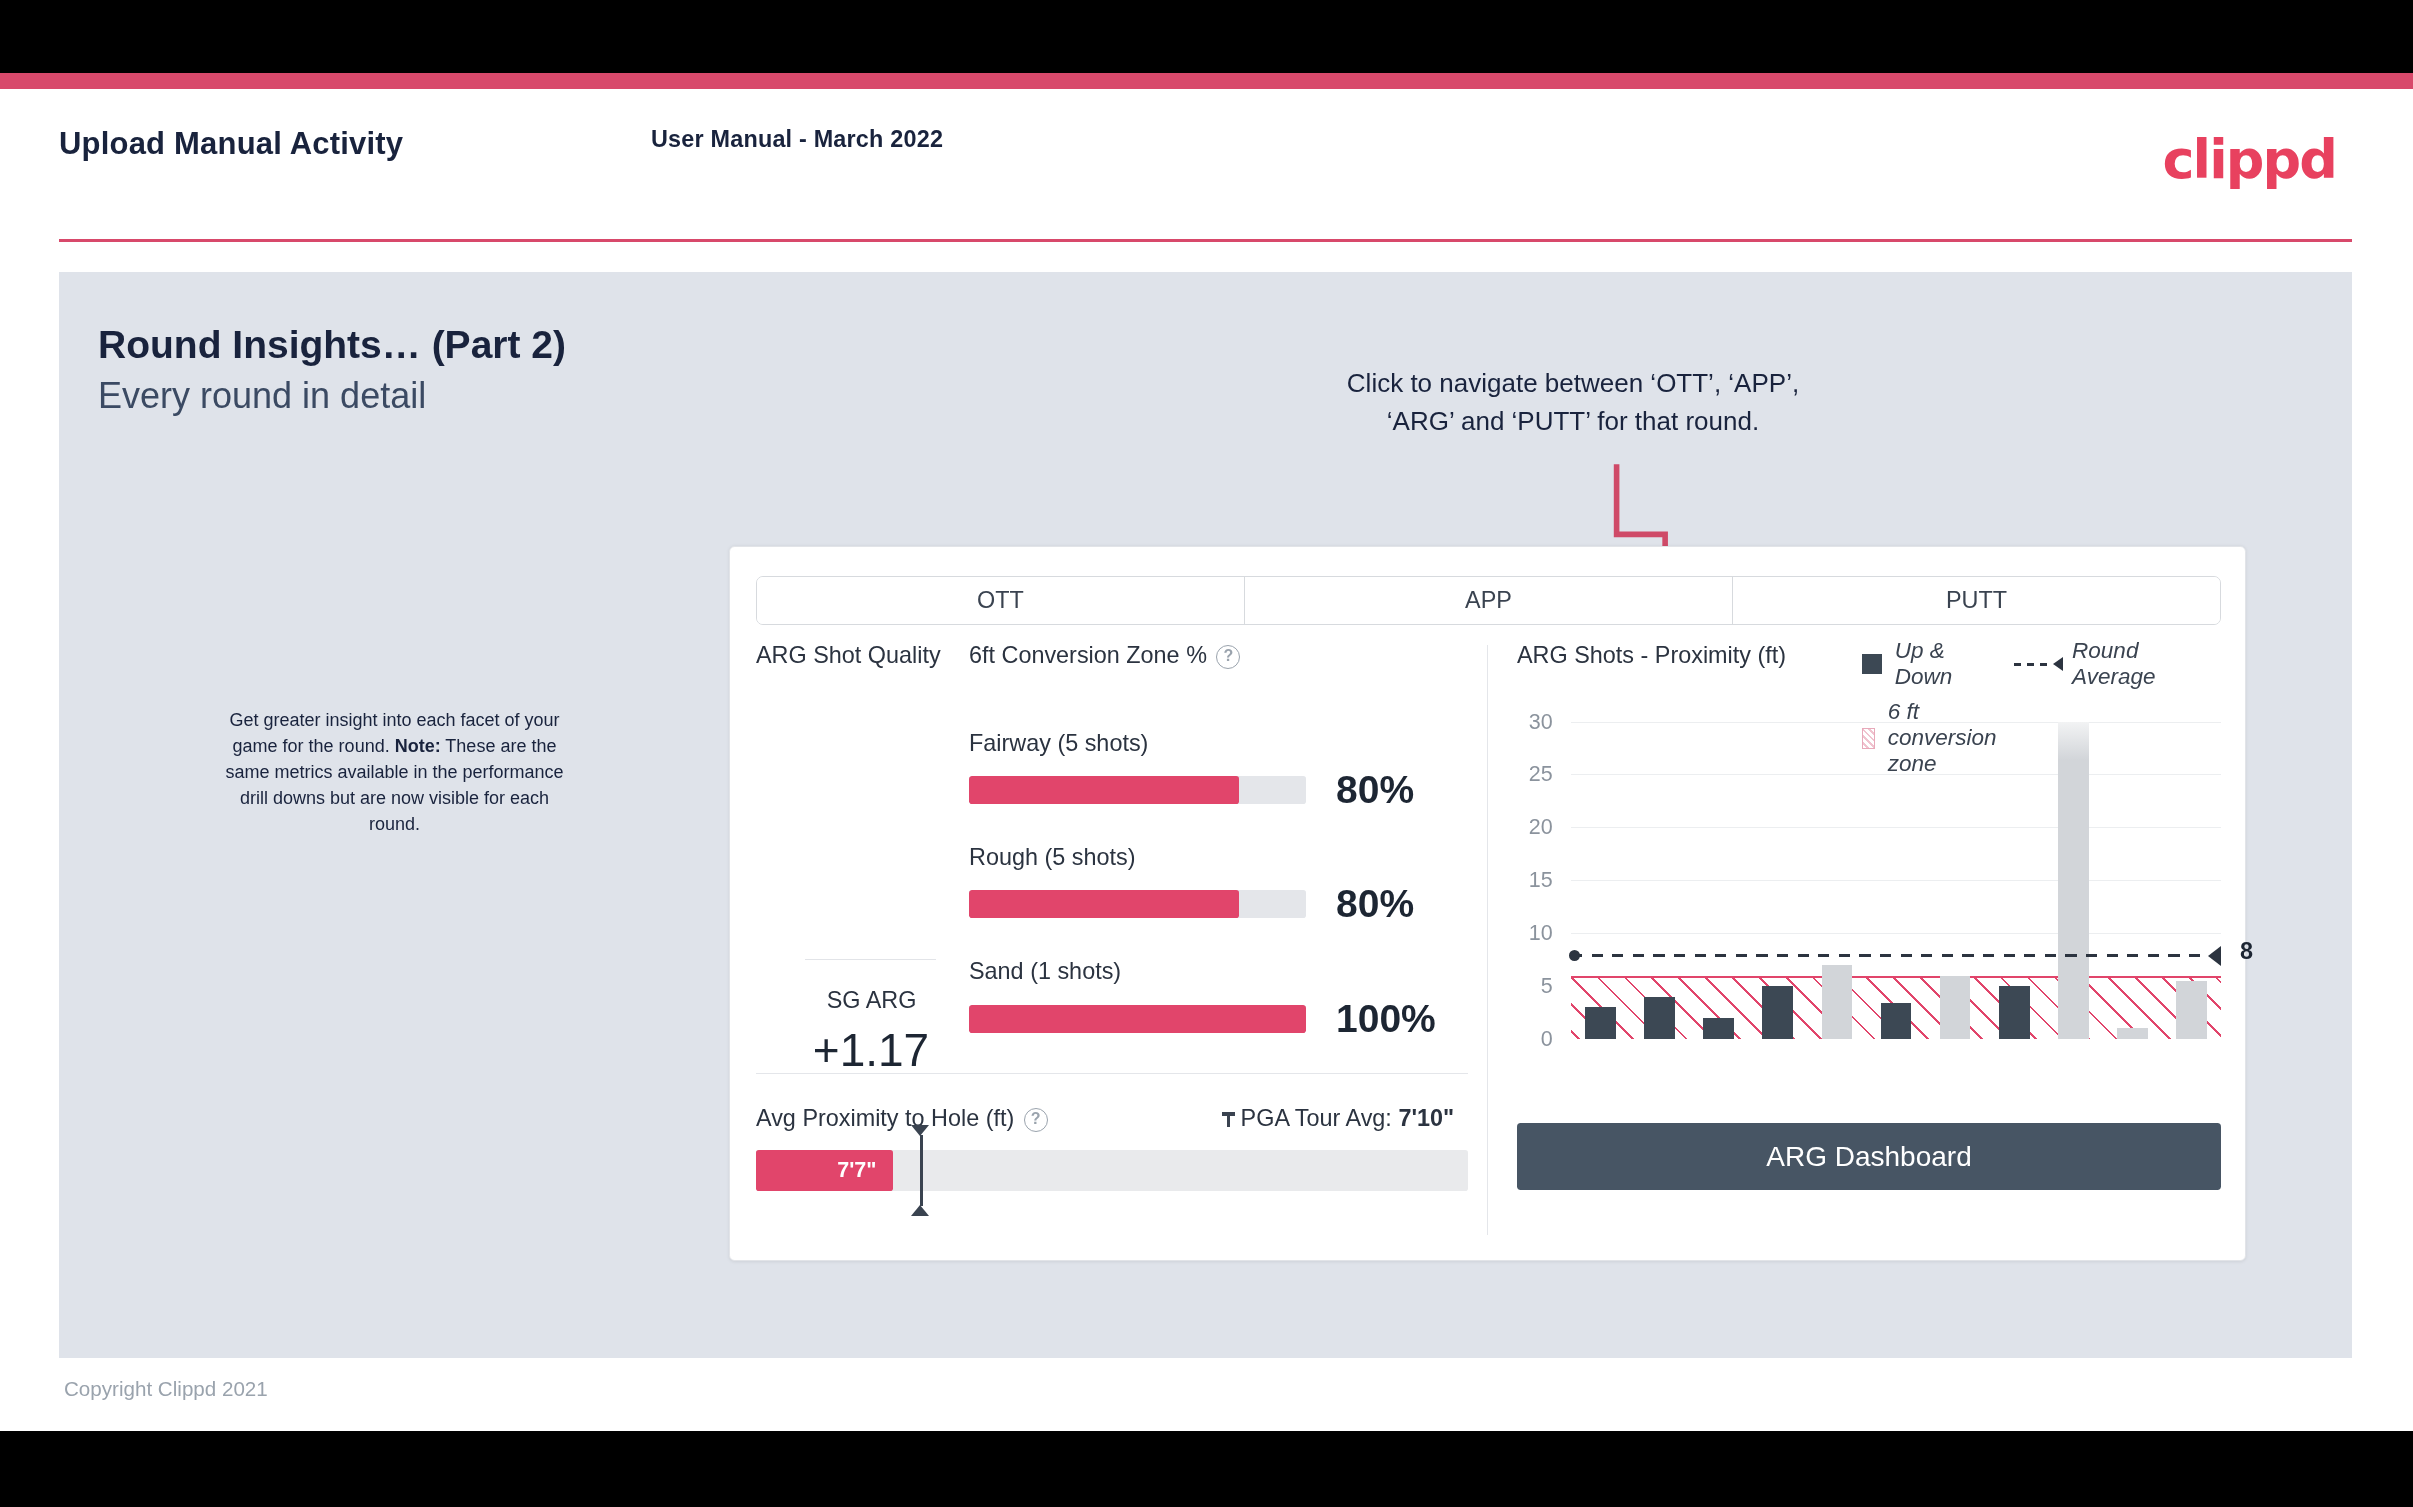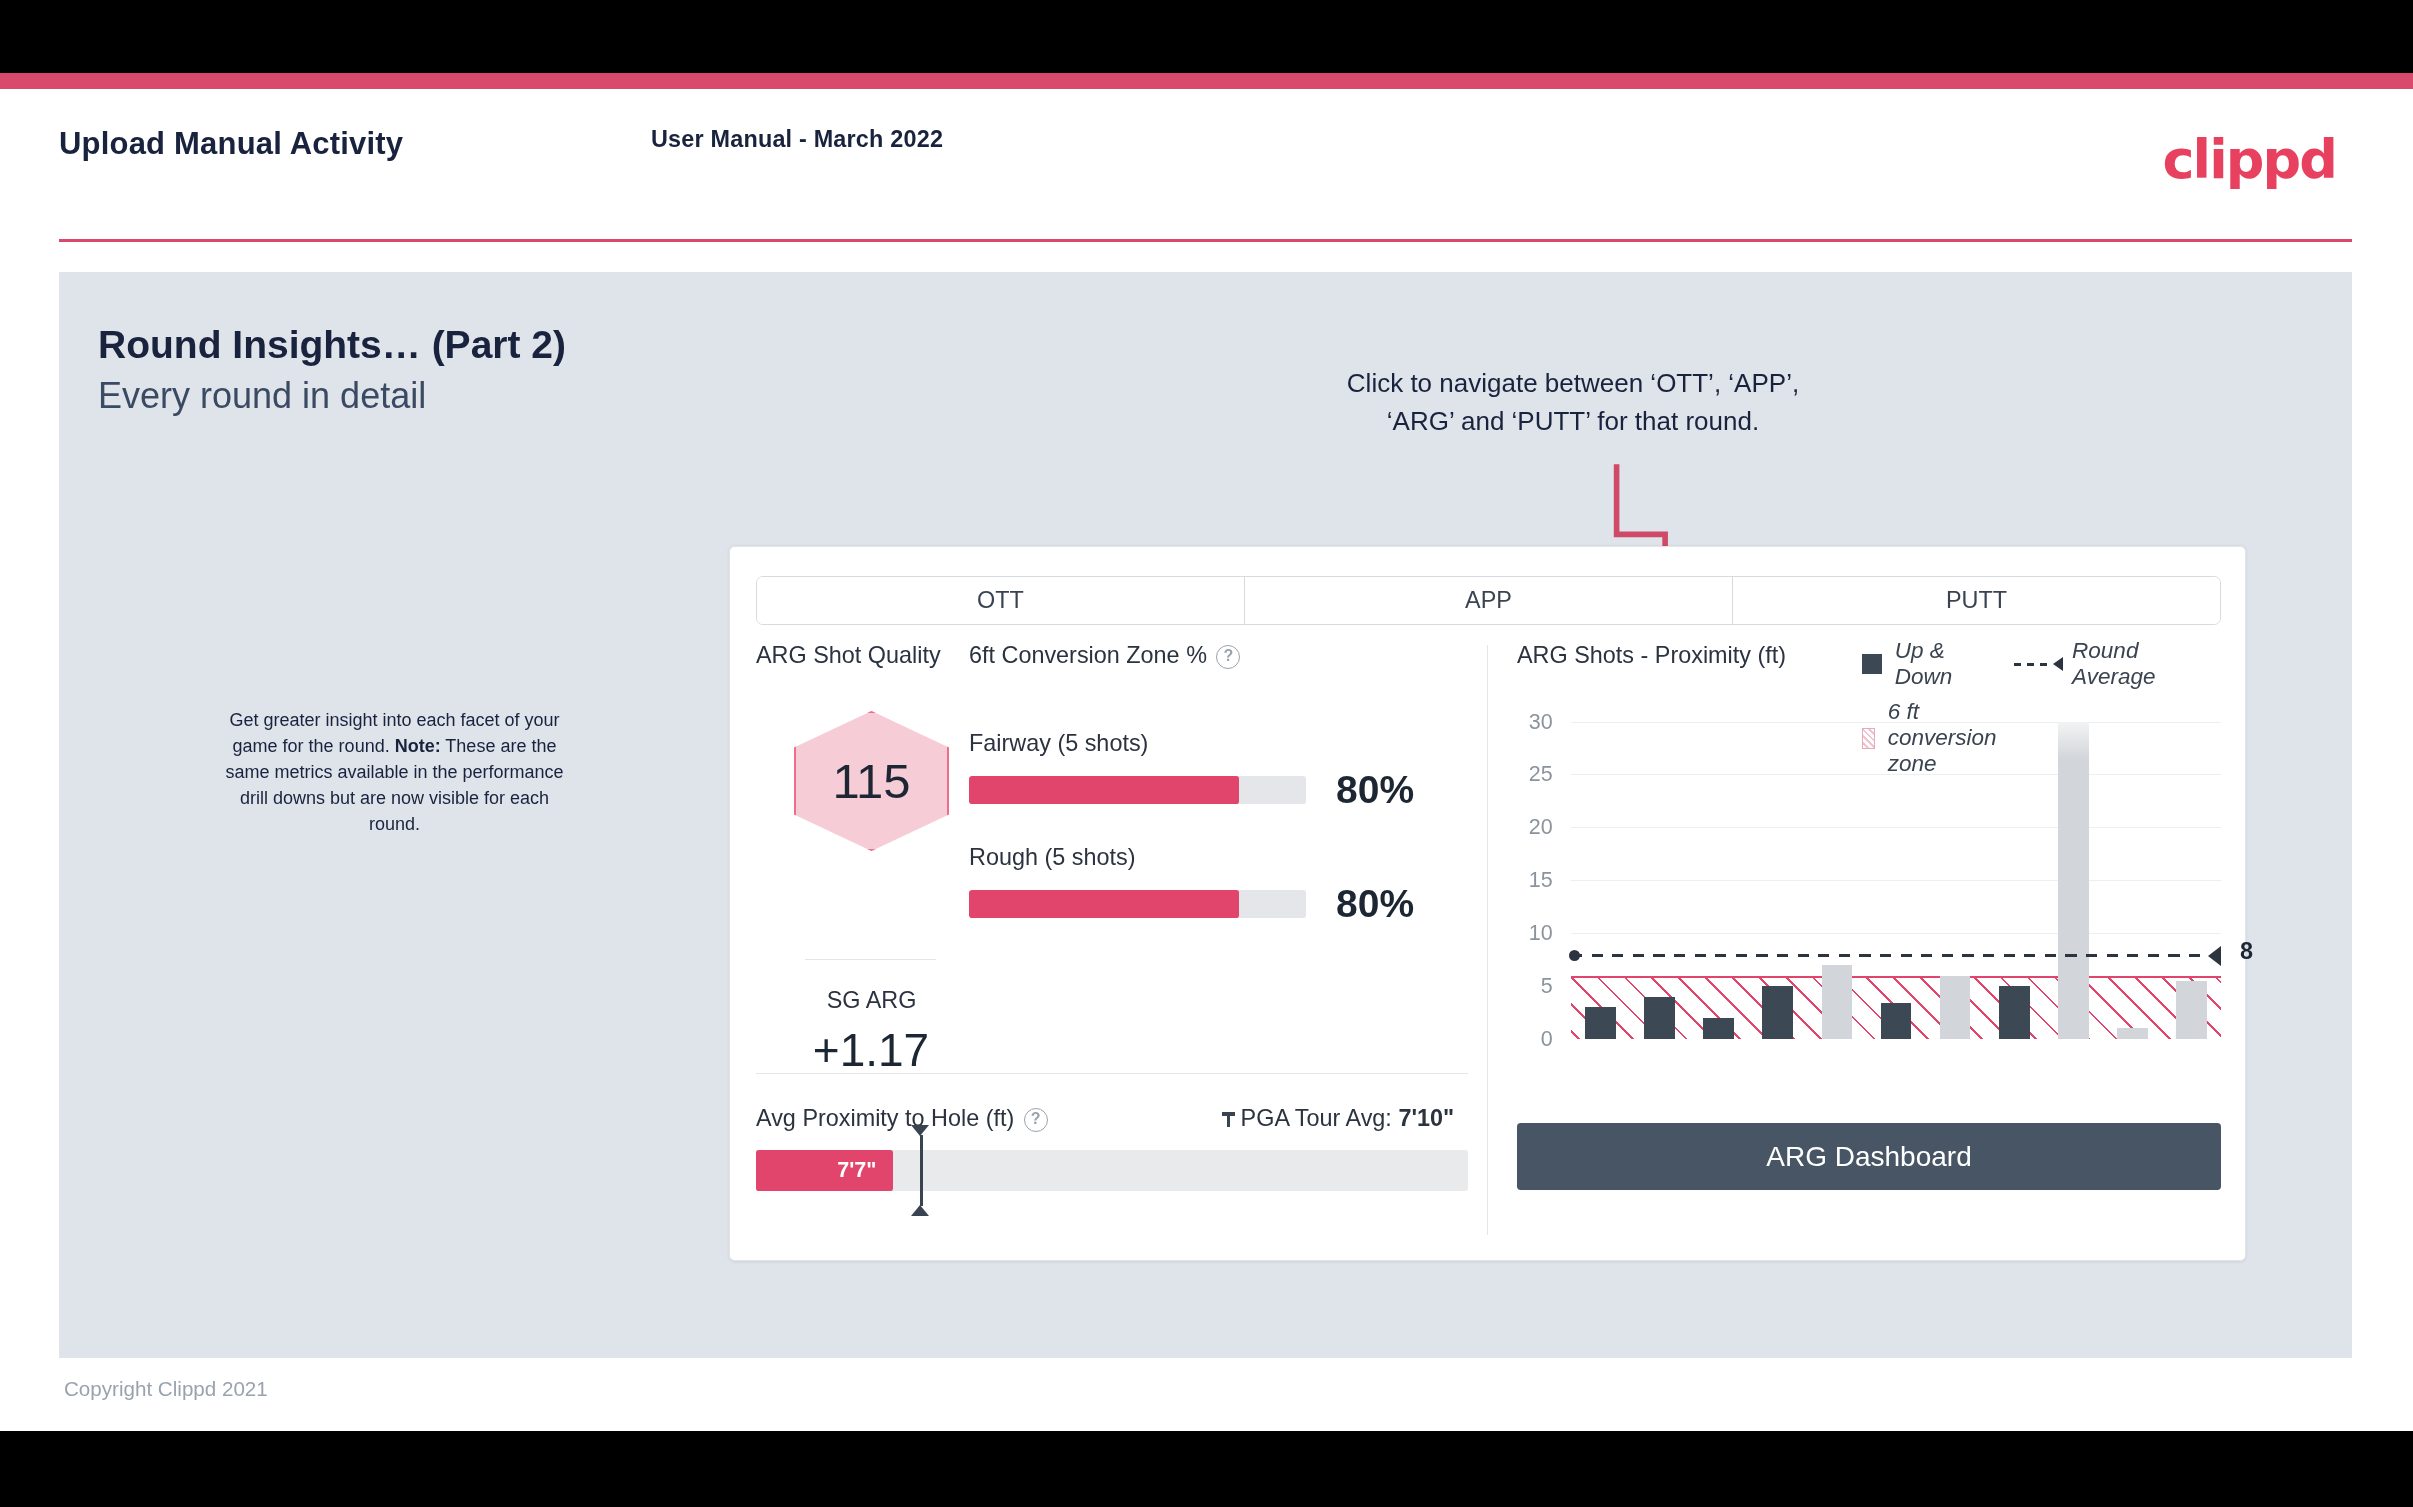--- a/index.html
+++ b/index.html
@@ -195,11 +195,6 @@
       <span>6ft Conversion Zone %</span><span class="q-icon">?</span>
     </div>
 
-    <div class="hex-wrap">
-      <div class="hex">
-          <span>115</span>
-        </div>
-    </div>
     <div class="hex-div"></div>
     <div class="sg-label">SG ARG</div>
     <div class="sg-value">+1.17</div>

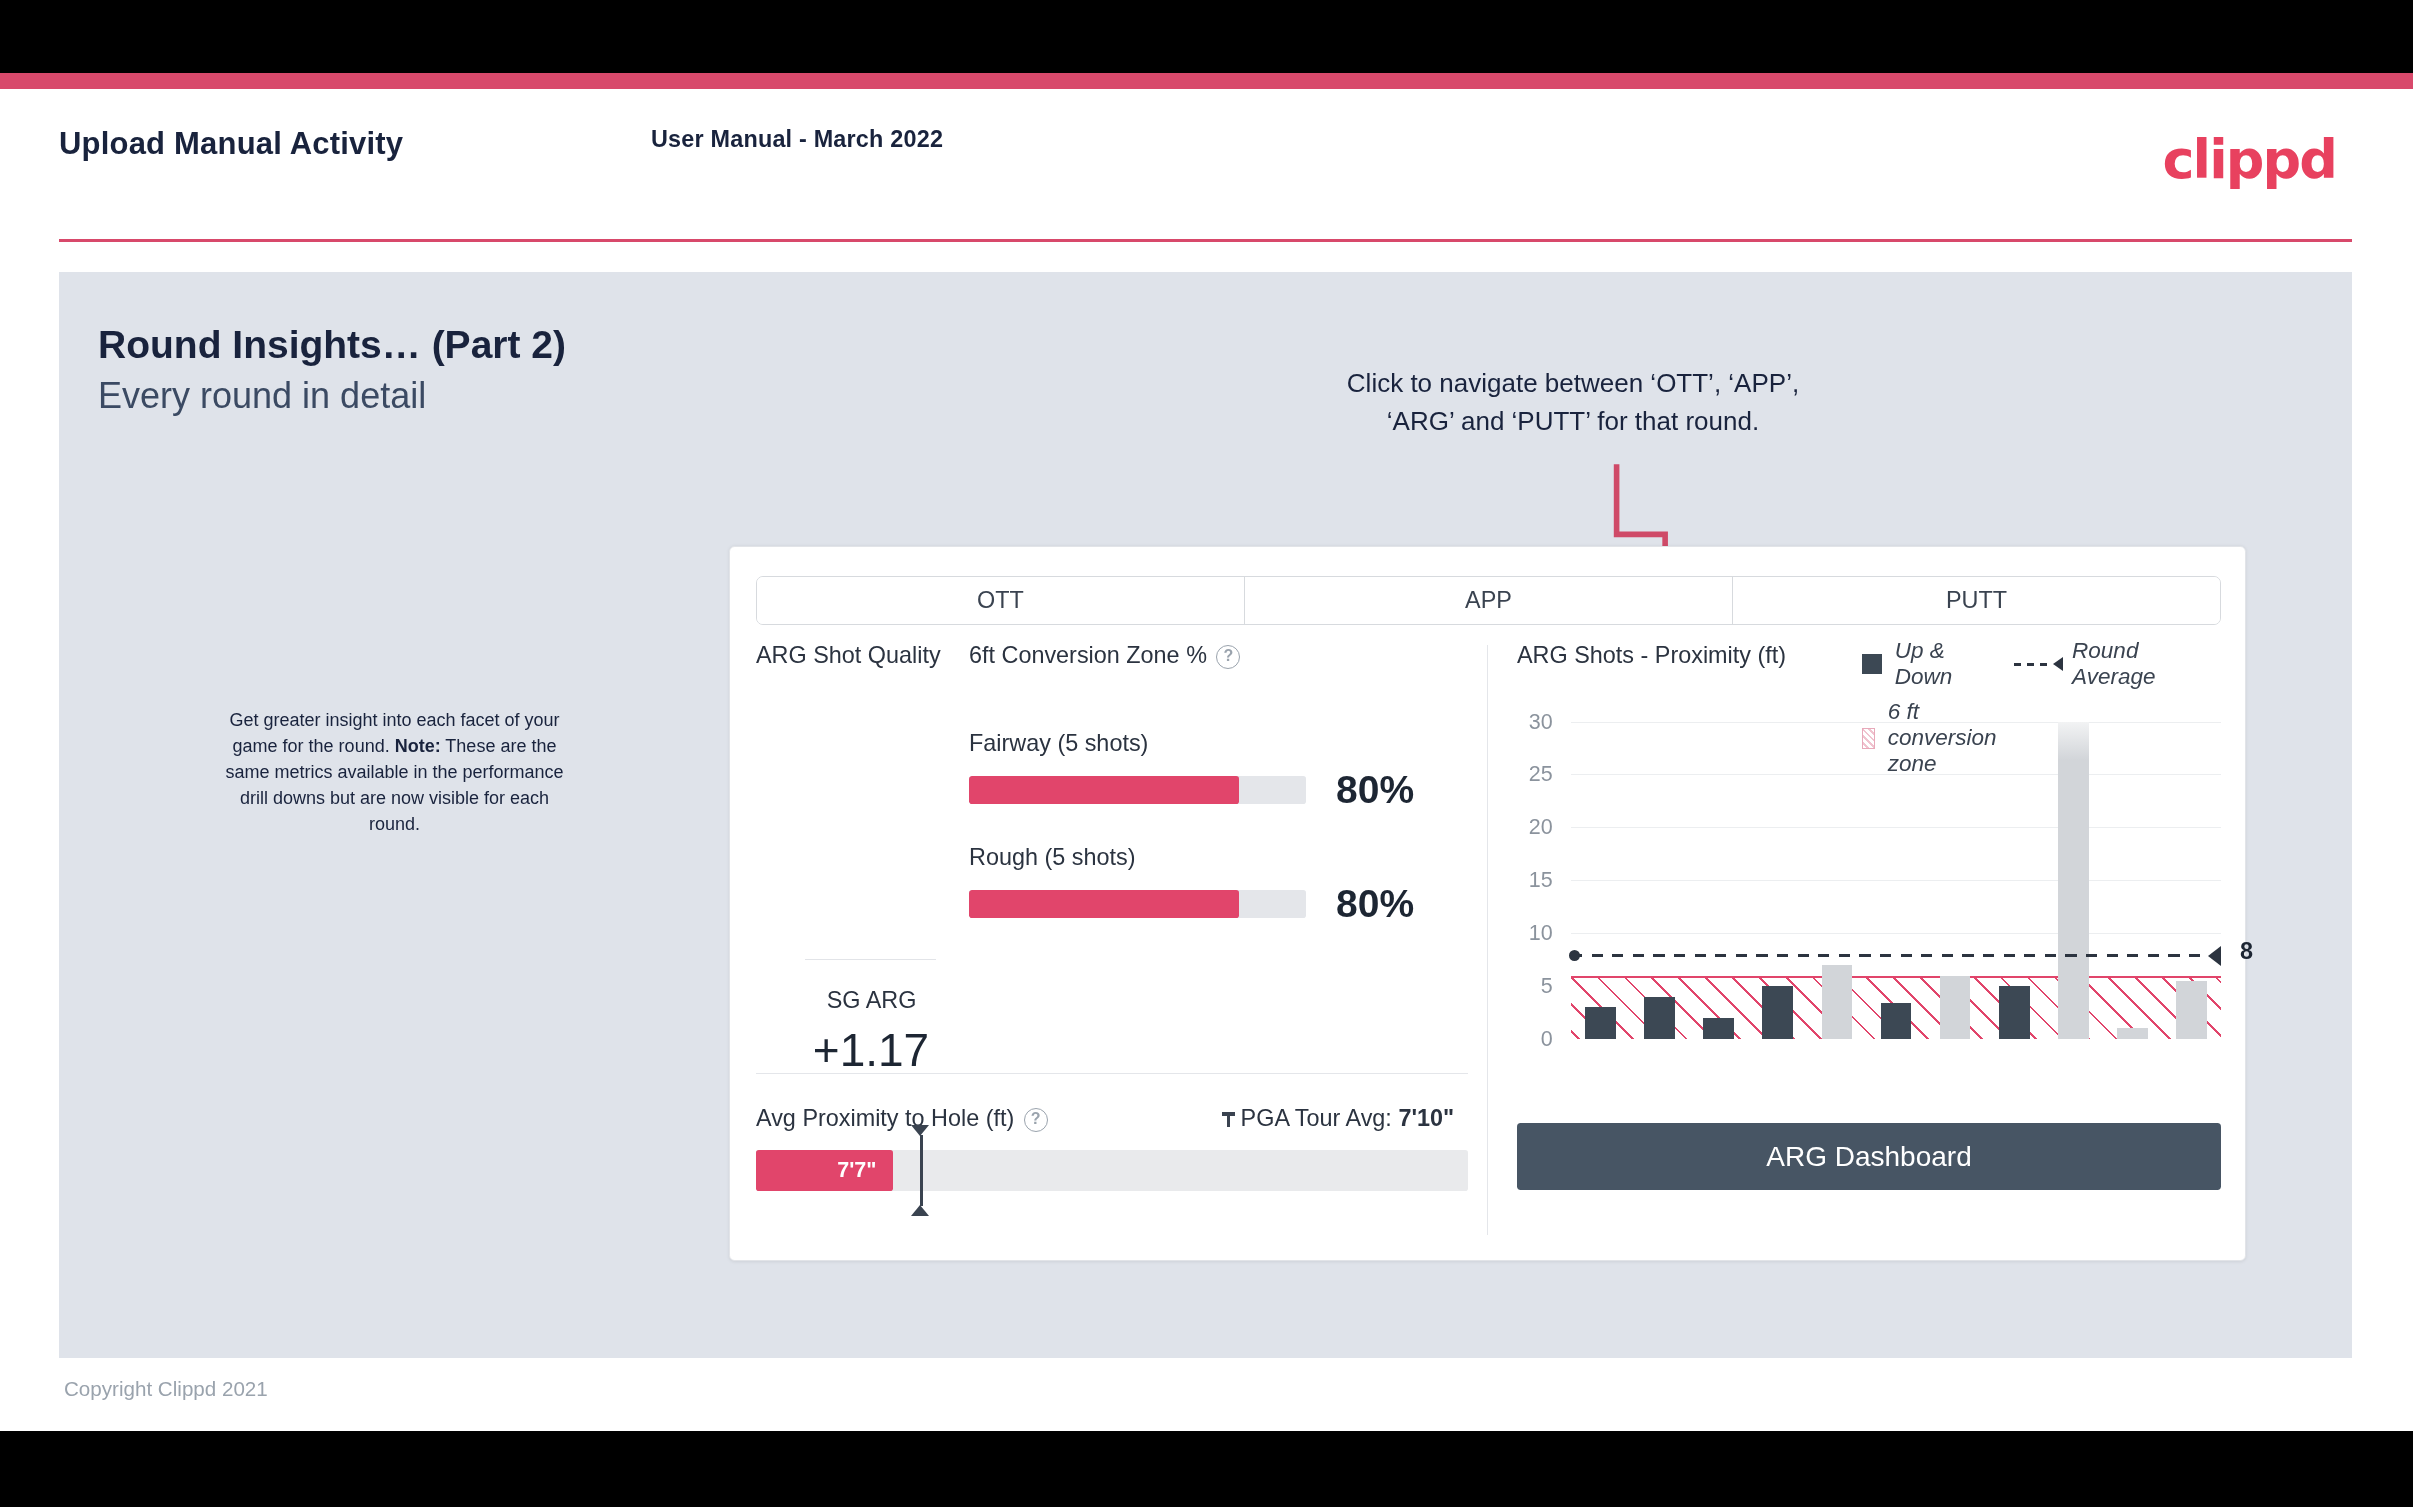--- a/index.html
+++ b/index.html
@@ -216,6 +216,15 @@
             <div class="bar-fill" id="cf1" style="width: 80%;"></div>
           </div>
           <div class="bar-pct">80%</div>
+        </div>
+      </div>
+      <div class="bar-row">
+        <div class="bar-label">Sand (1 shots)</div>
+        <div class="bar-line">
+          <div class="bar-track">
+            <div class="bar-fill" id="cf2" style="width: 100%;"></div>
+          </div>
+          <div class="bar-pct">100%</div>
         </div>
       </div>
     </div>

